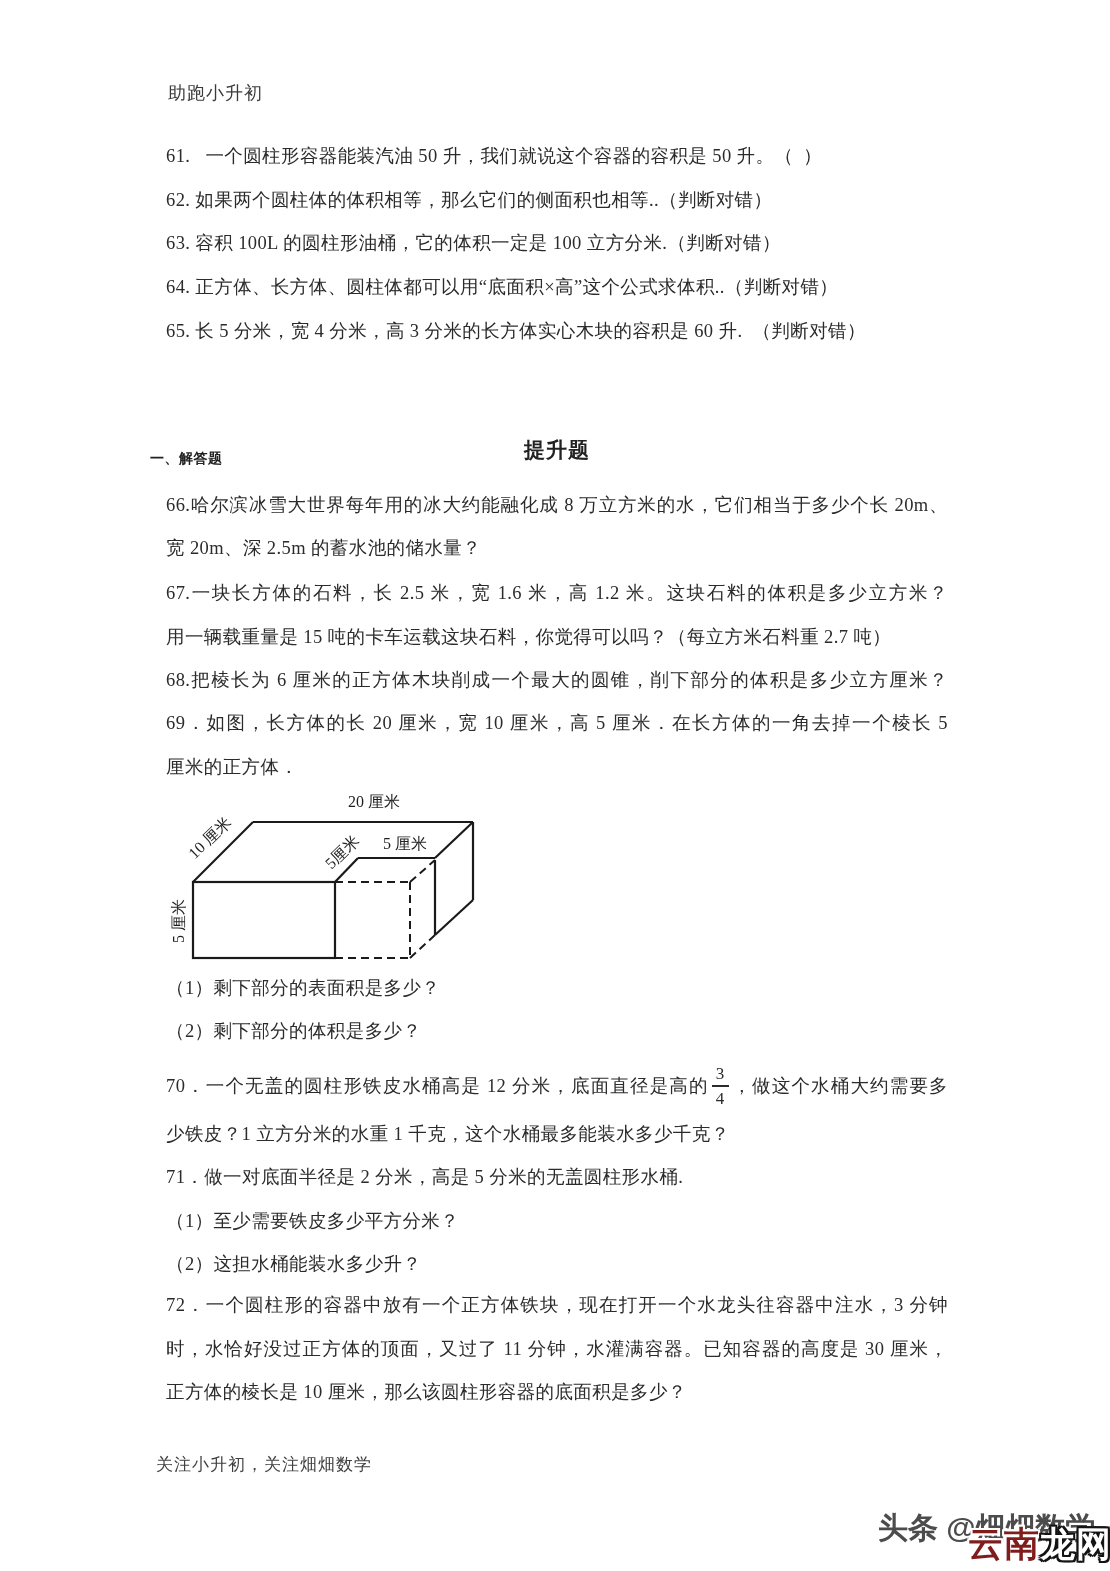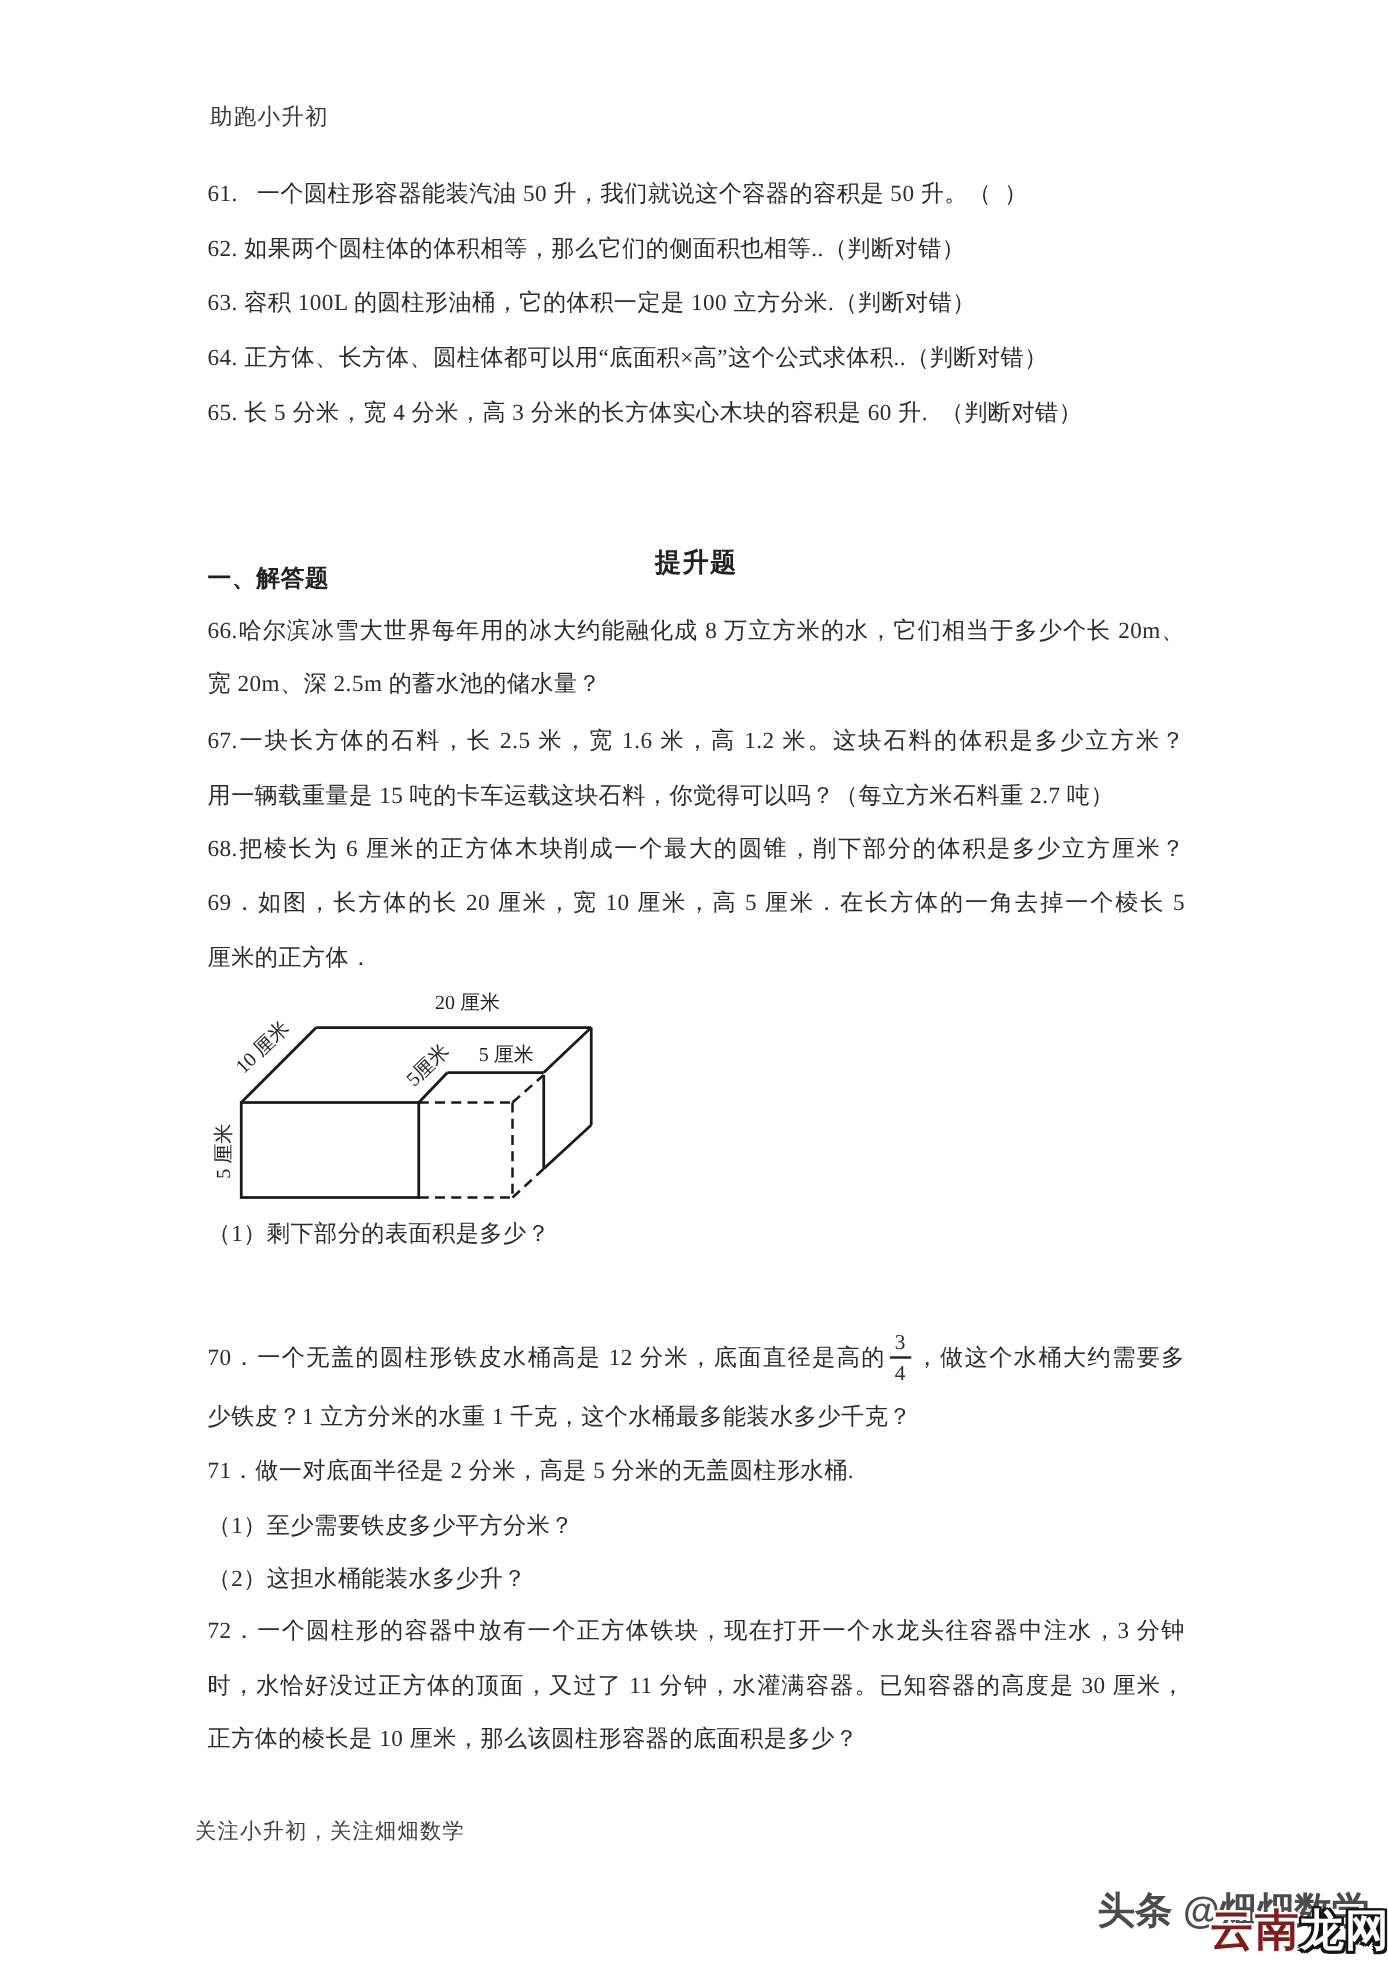--- a/index.html
+++ b/index.html
@@ -37,8 +37,8 @@
     margin-top:32px;
   }
   .section-sub{
-    position:absolute;left:166px;top:450px;
-    font-weight:bold;font-size:19px;color:#222;letter-spacing:0.5px;
+    position:absolute;left:150px;top:450px;
+    font-weight:bold;font-size:14px;color:#222;letter-spacing:0.5px;
   }
   .subq{left:166px;}
   .frac{

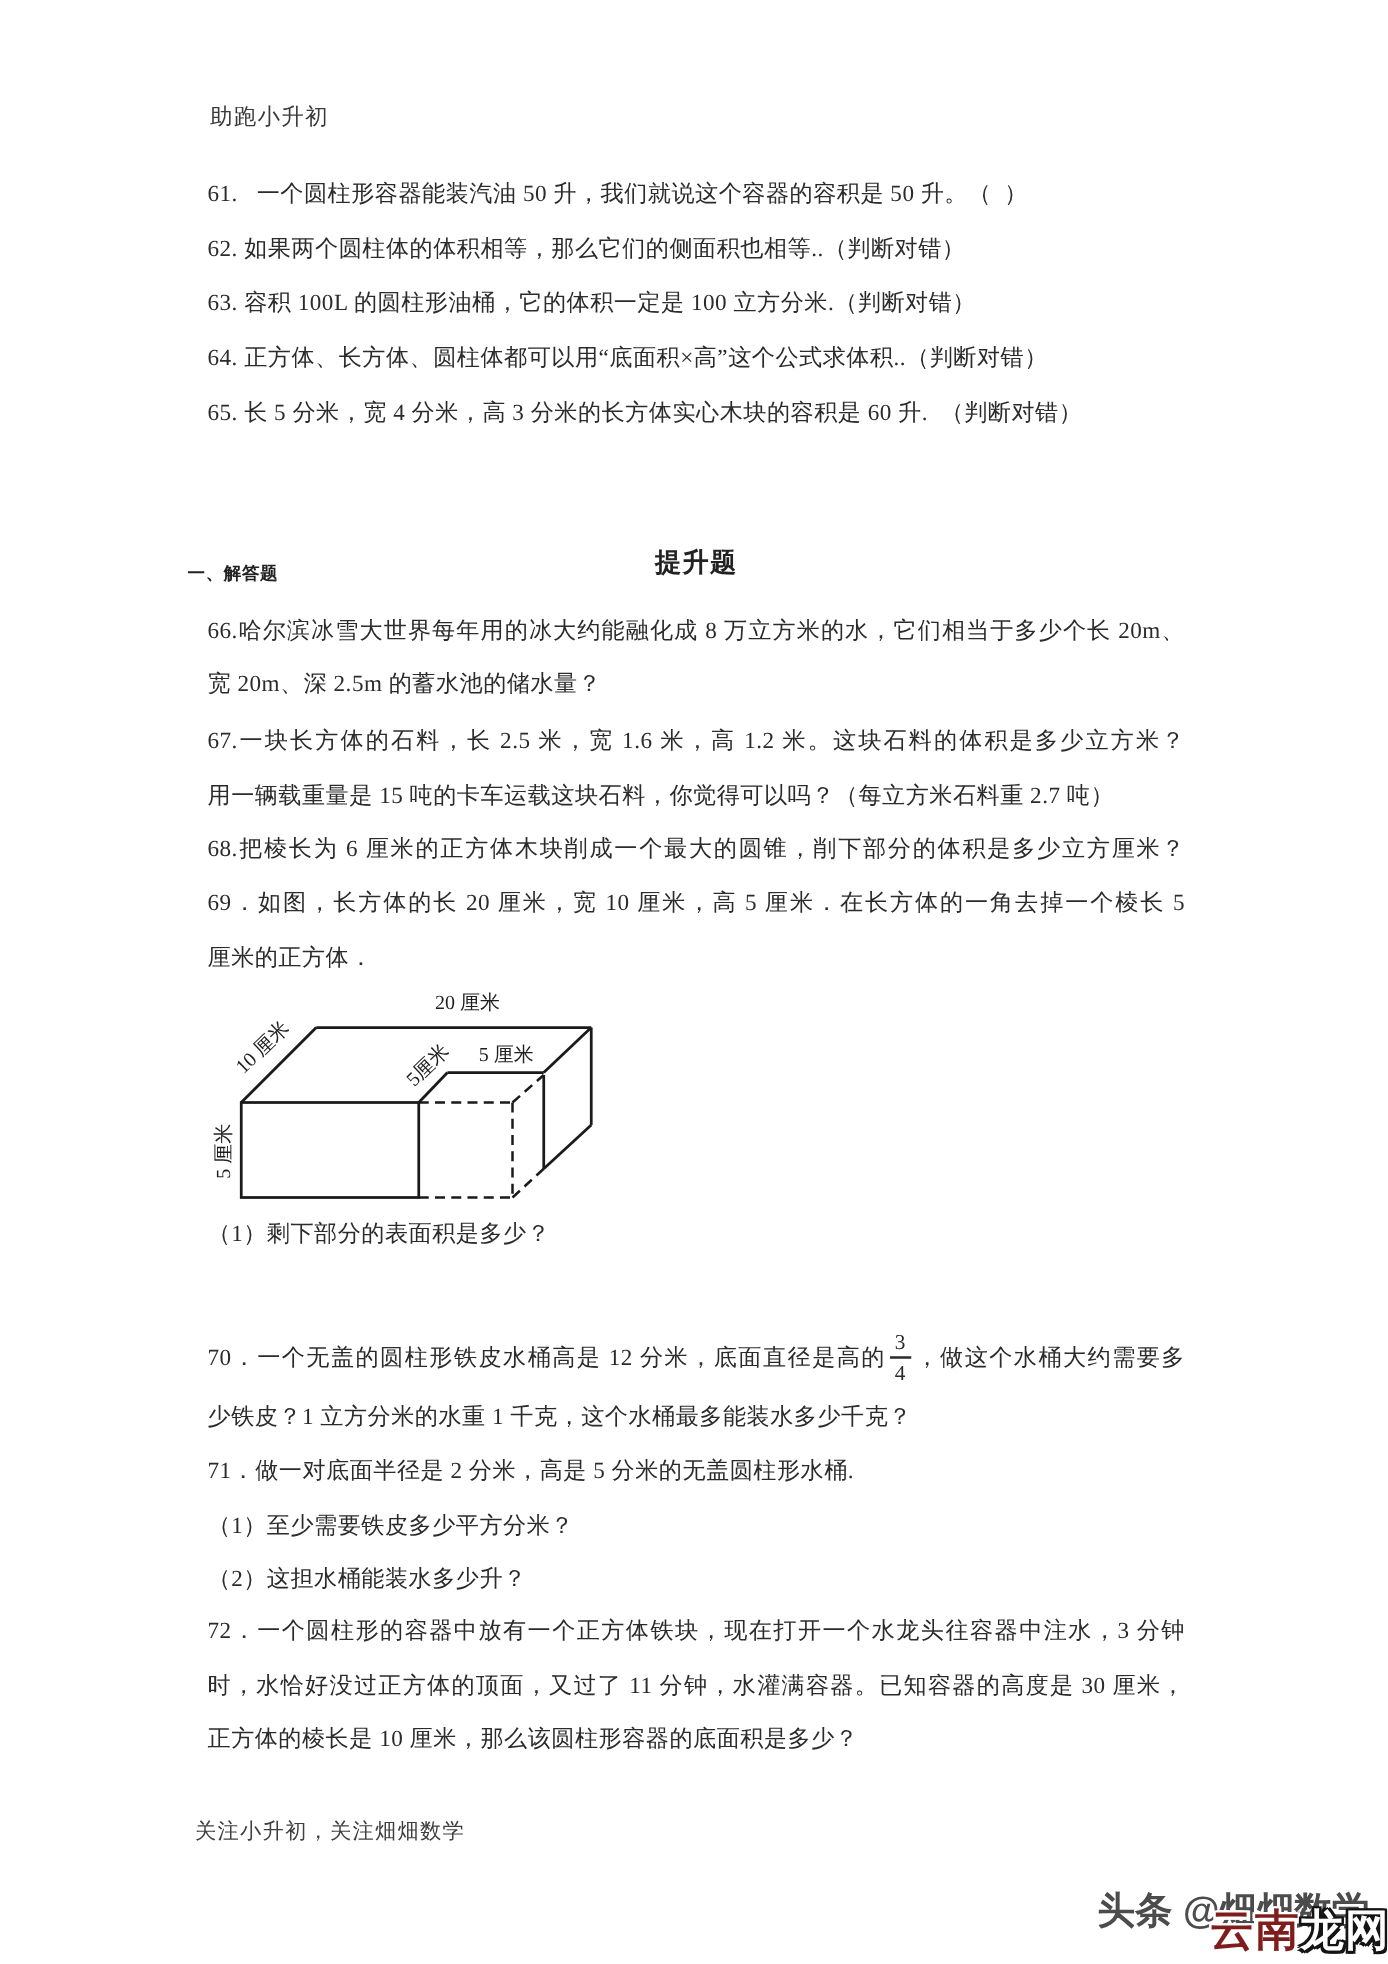--- a/index.html
+++ b/index.html
@@ -141,6 +141,7 @@
   </svg>
 
   <div class="line subq" style="top:976px">（1）剩下部分的表面积是多少？</div>
+  <div class="line subq" style="top:1019px">（2）剩下部分的体积是多少？</div>
 
   <div class="line stretch" style="top:1066px">
     <span>70．一个无盖的圆柱形铁皮水桶高是 12 分米，底面直径是高的</span><span class="frac"><span class="num">3</span><span class="den">4</span></span><span>，做这个水桶大约需要多</span>

